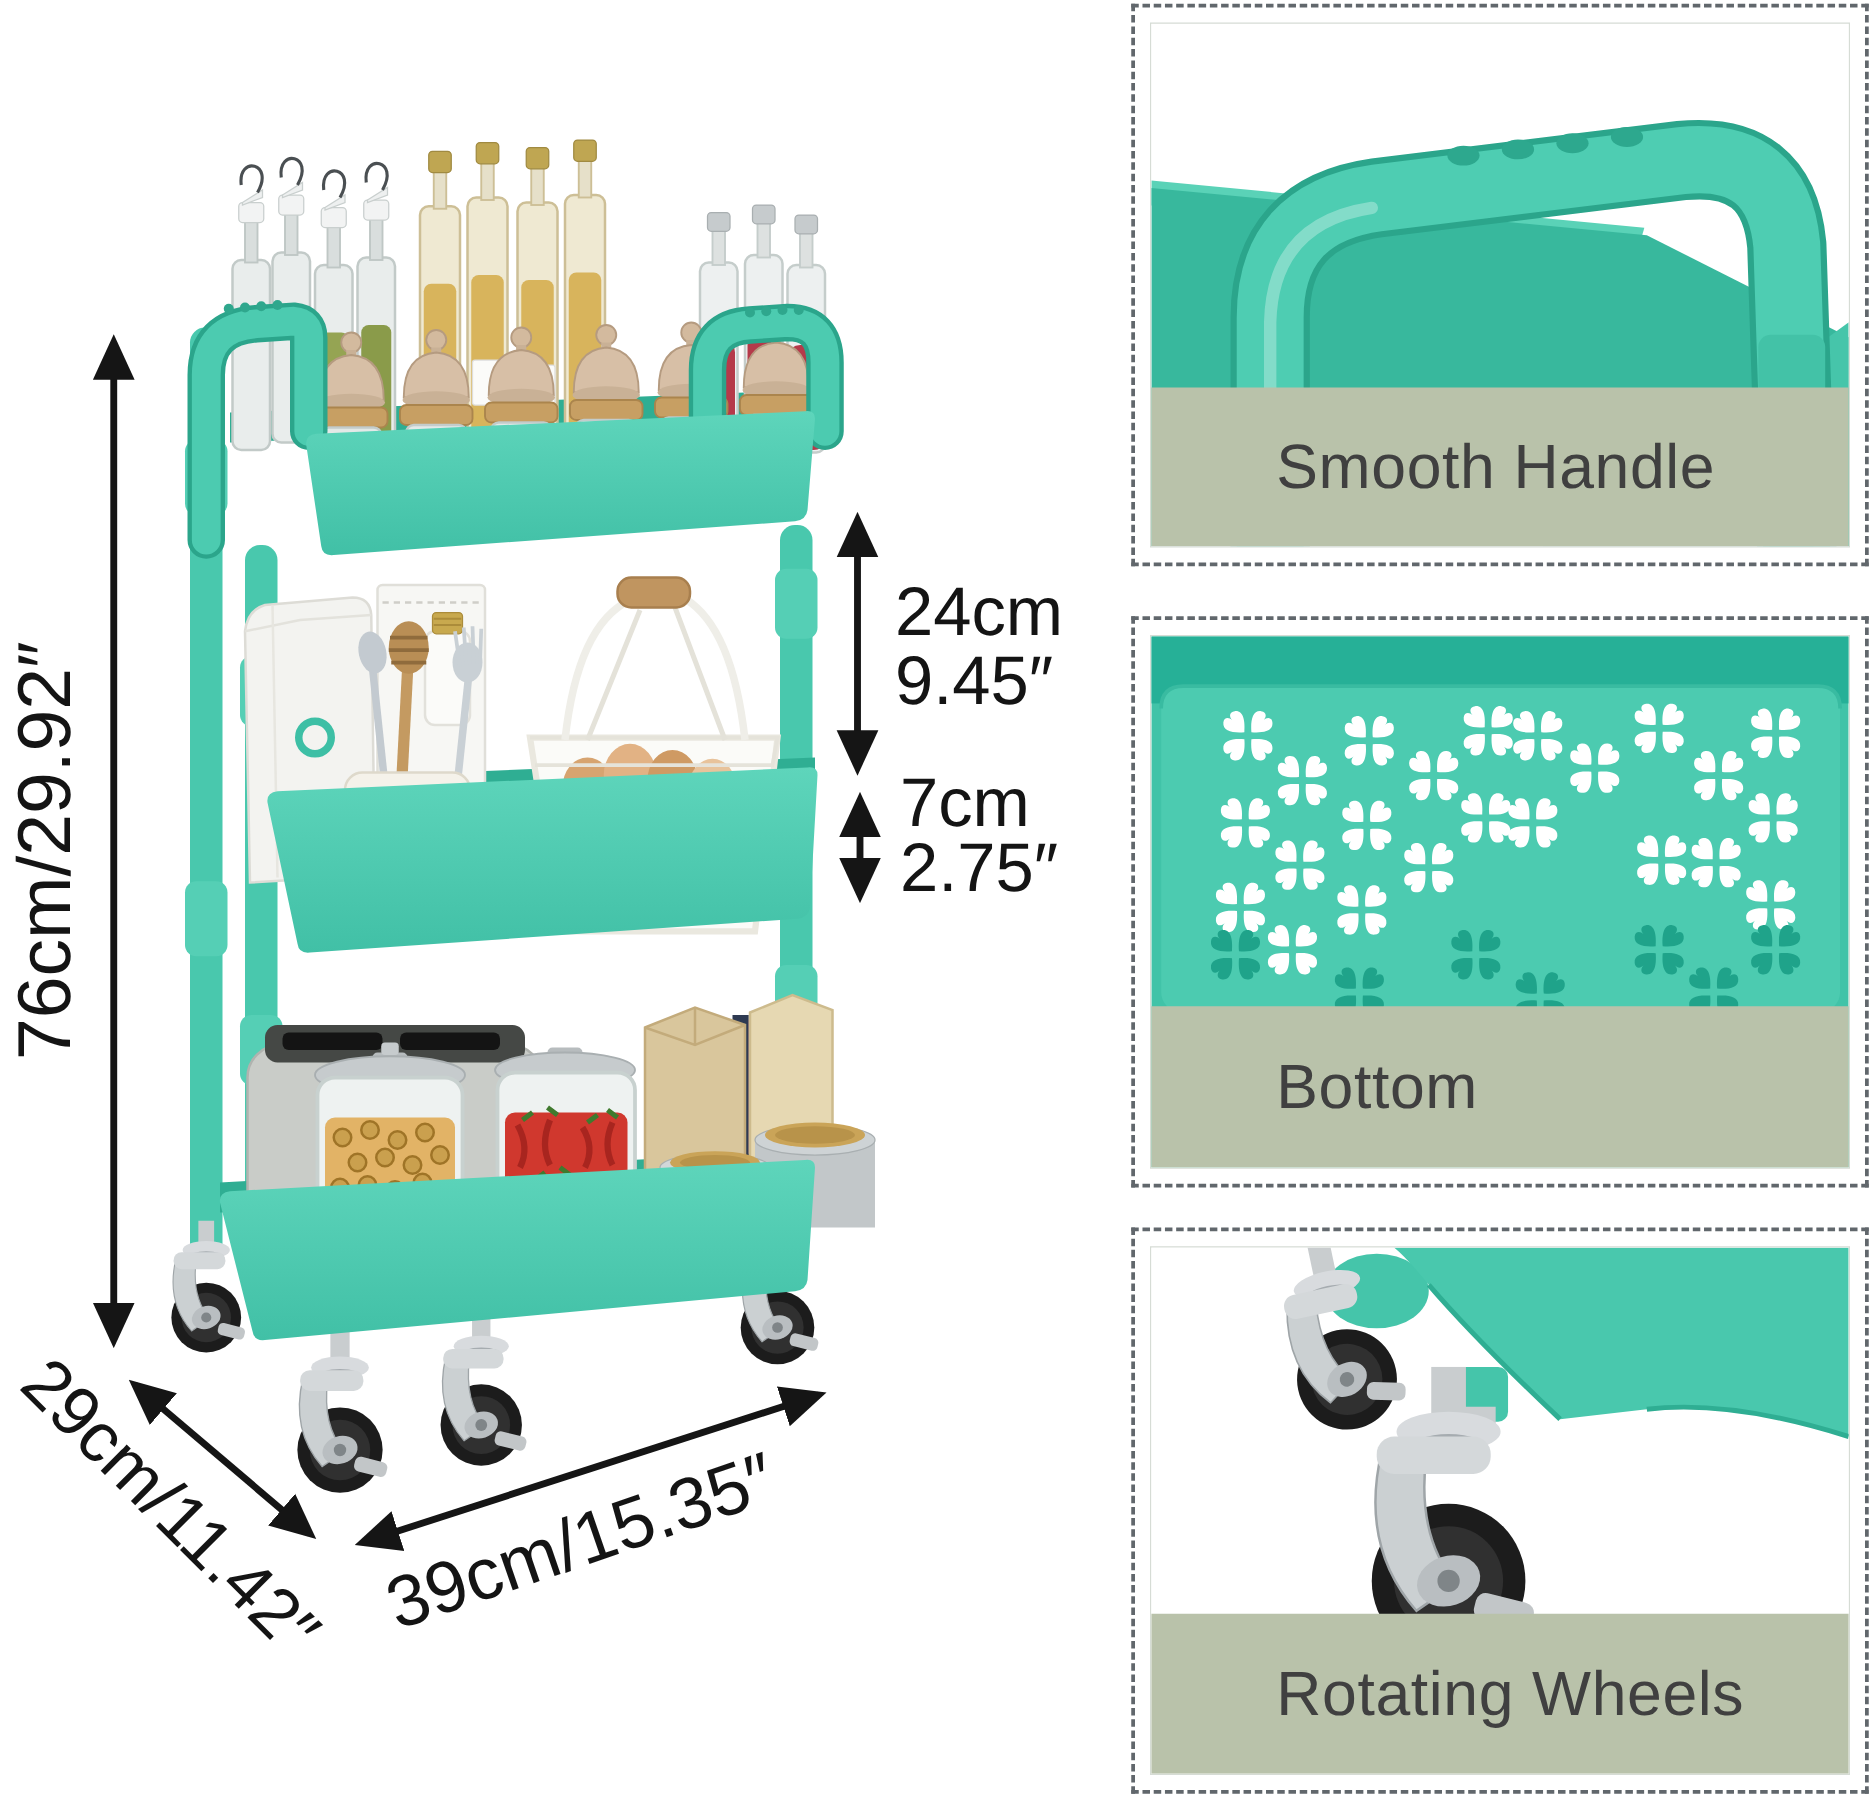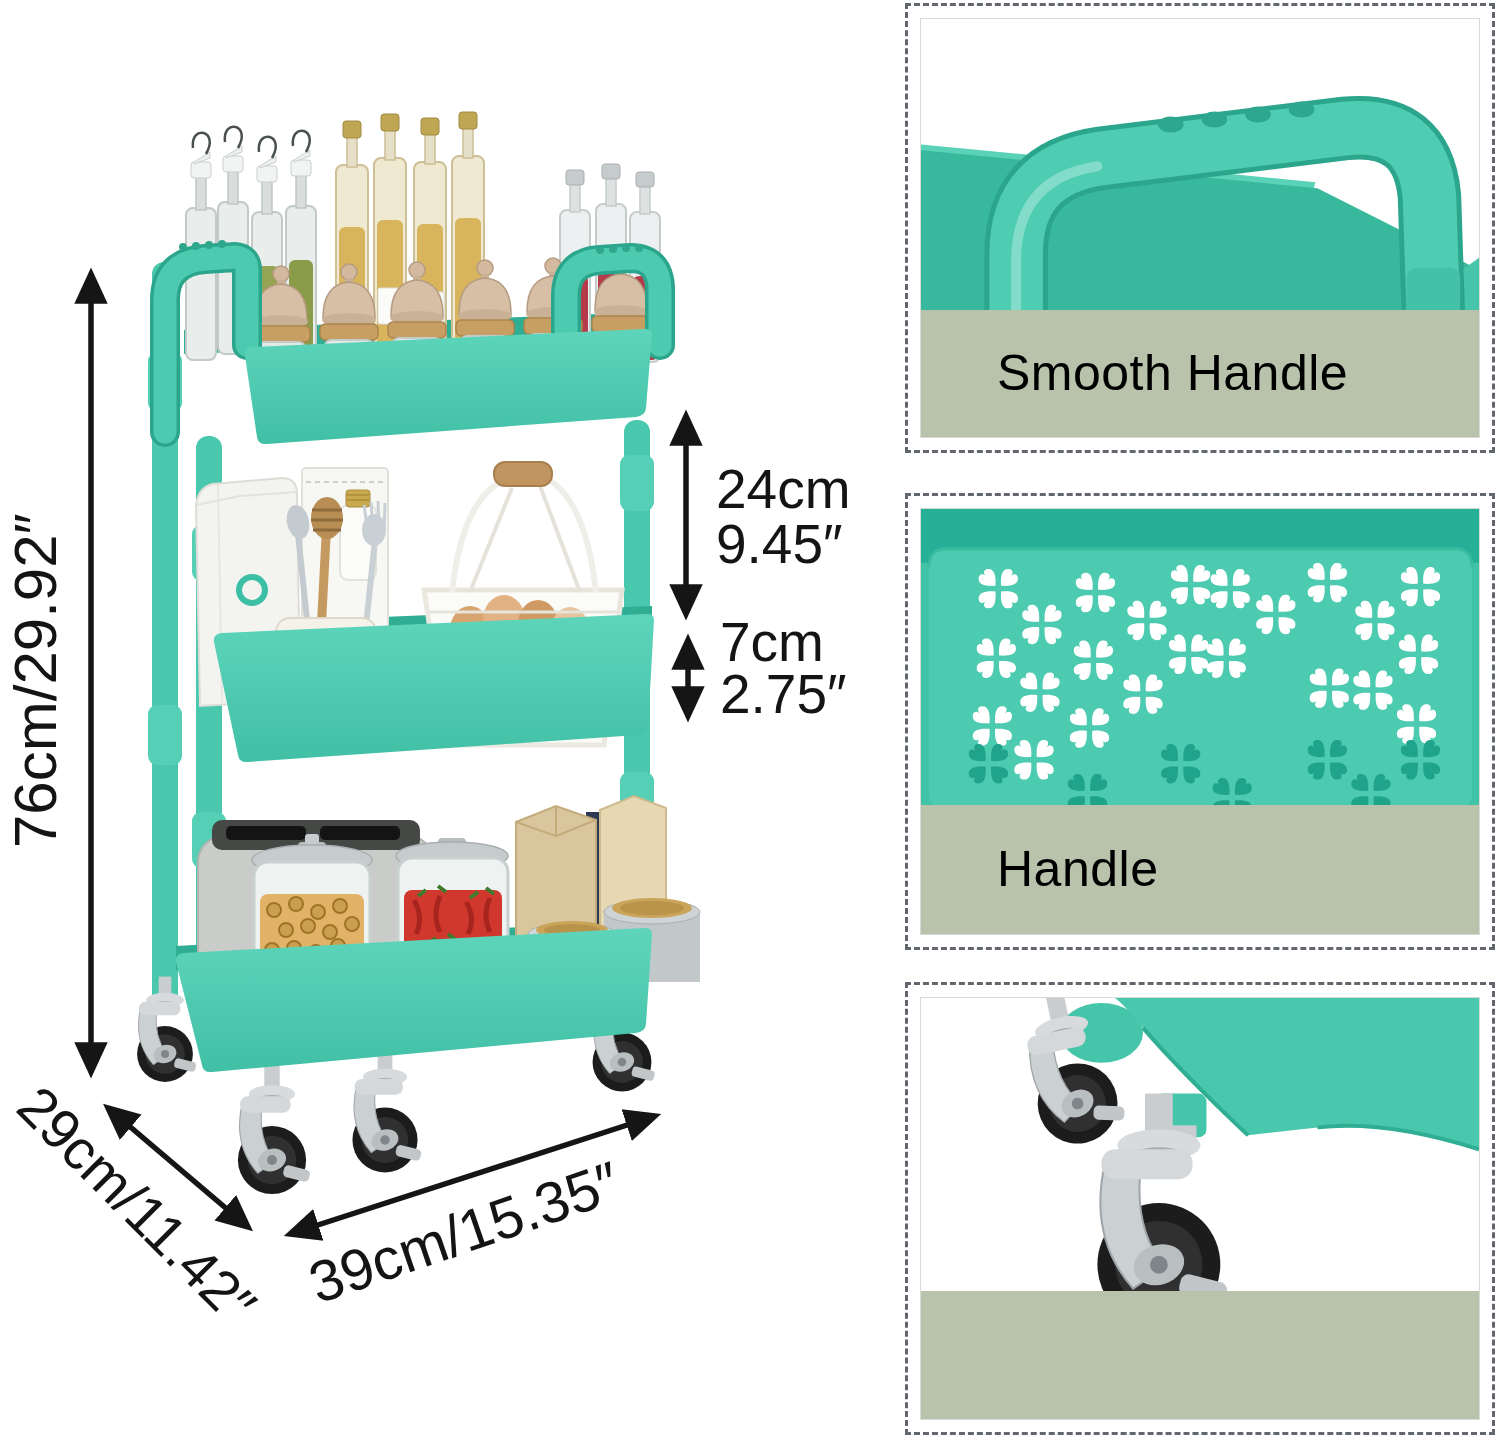--- a/index.html
+++ b/index.html
@@ -9,8 +9,8 @@
   .panel{position:absolute;left:905px;width:590px;border:3px dashed #61676c;background:#fff;box-sizing:border-box;}
   .panel-photo{position:absolute;left:12px;top:12px;right:12px;bottom:12px;border:1px solid #d6dcd5;overflow:hidden;background:#fff;}
   .panel-photo svg{position:absolute;left:0;top:0;width:100%;height:100%;}
-  .caption-band{position:absolute;left:0;right:0;bottom:0;height:30.4%;background:#b9c2aa;color:#000000;
-    display:flex;flex-direction:column;justify-content:center;padding-left:76px;box-sizing:border-box;
+  .caption-band{position:absolute;left:0;right:0;bottom:0;height:30.4%;background:#b9c2aa;color:#404040;
+    display:flex;flex-direction:column;justify-content:center;padding-left:100px;box-sizing:border-box;
     font-size:50px;line-height:1.08;letter-spacing:0.5px;}
   .caption-band span{display:block;}
   svg text{fill:#141414;font-family:"Liberation Sans",sans-serif;}

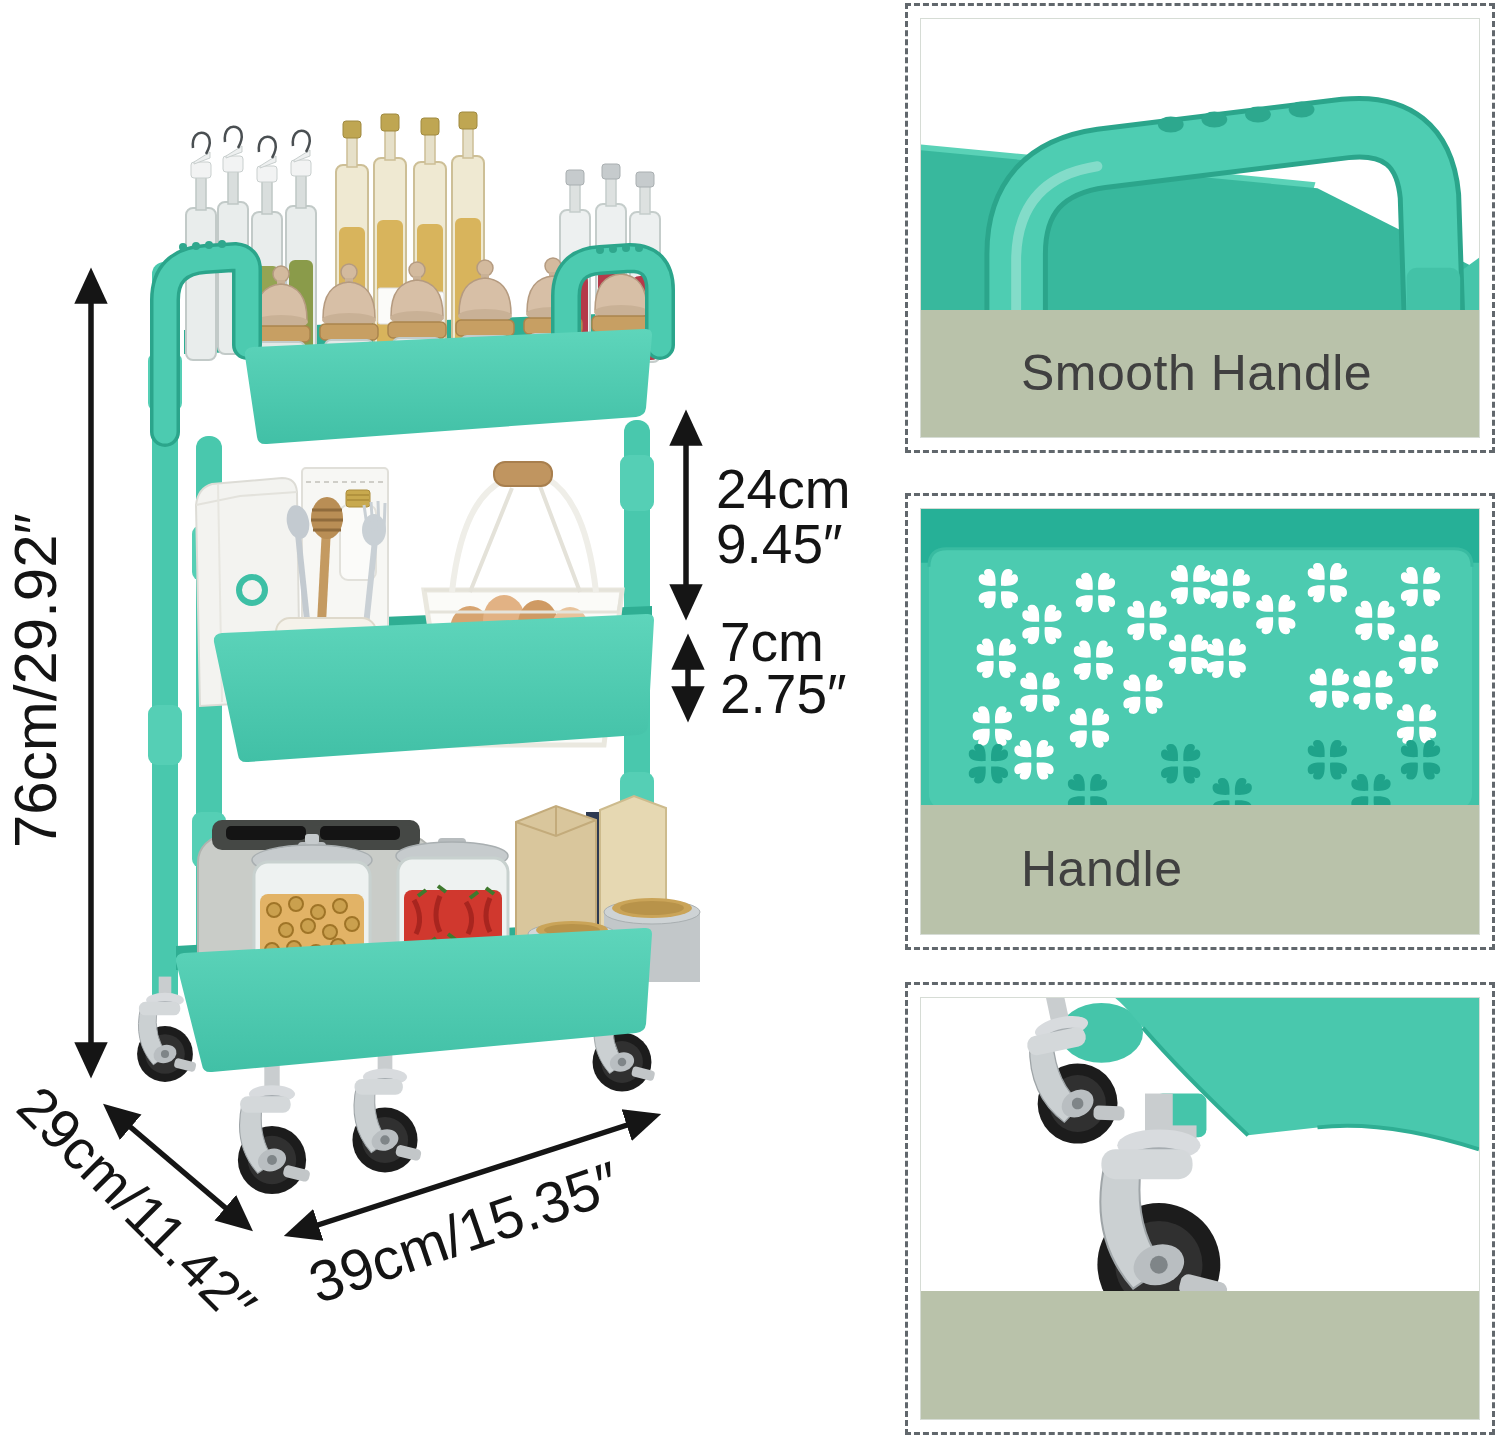--- a/index.html
+++ b/index.html
@@ -359,7 +359,7 @@
         </g>
       </svg>
       <div class="caption-band">
-        <span>Handle</span>
+        <span>Bottom</span>
       </div>
     </div>
   </div>

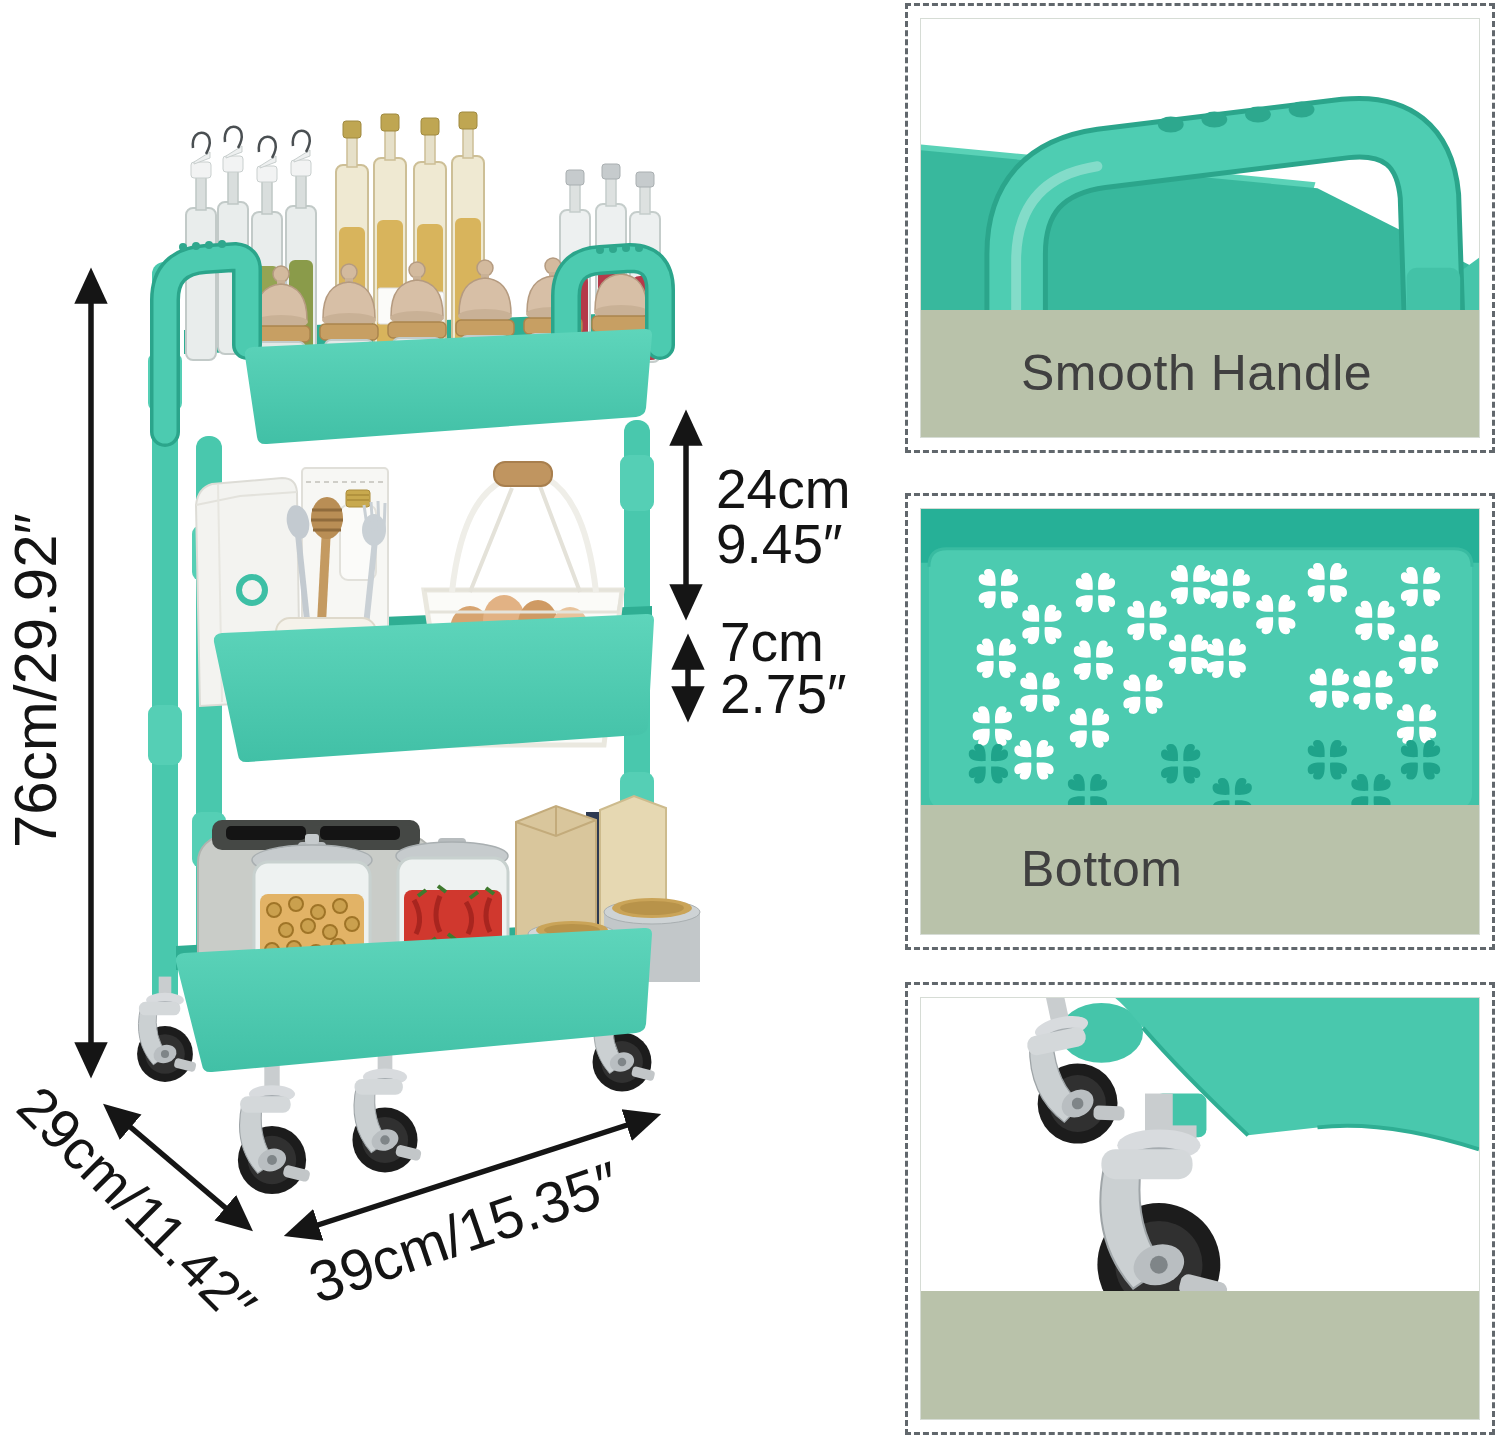--- a/index.html
+++ b/index.html
@@ -377,6 +377,7 @@
         <use href="#caster" transform="translate(240,268) scale(2)"></use>
       </svg>
       <div class="caption-band">
+        <span>Rotating Wheels</span>
       </div>
     </div>
   </div>

